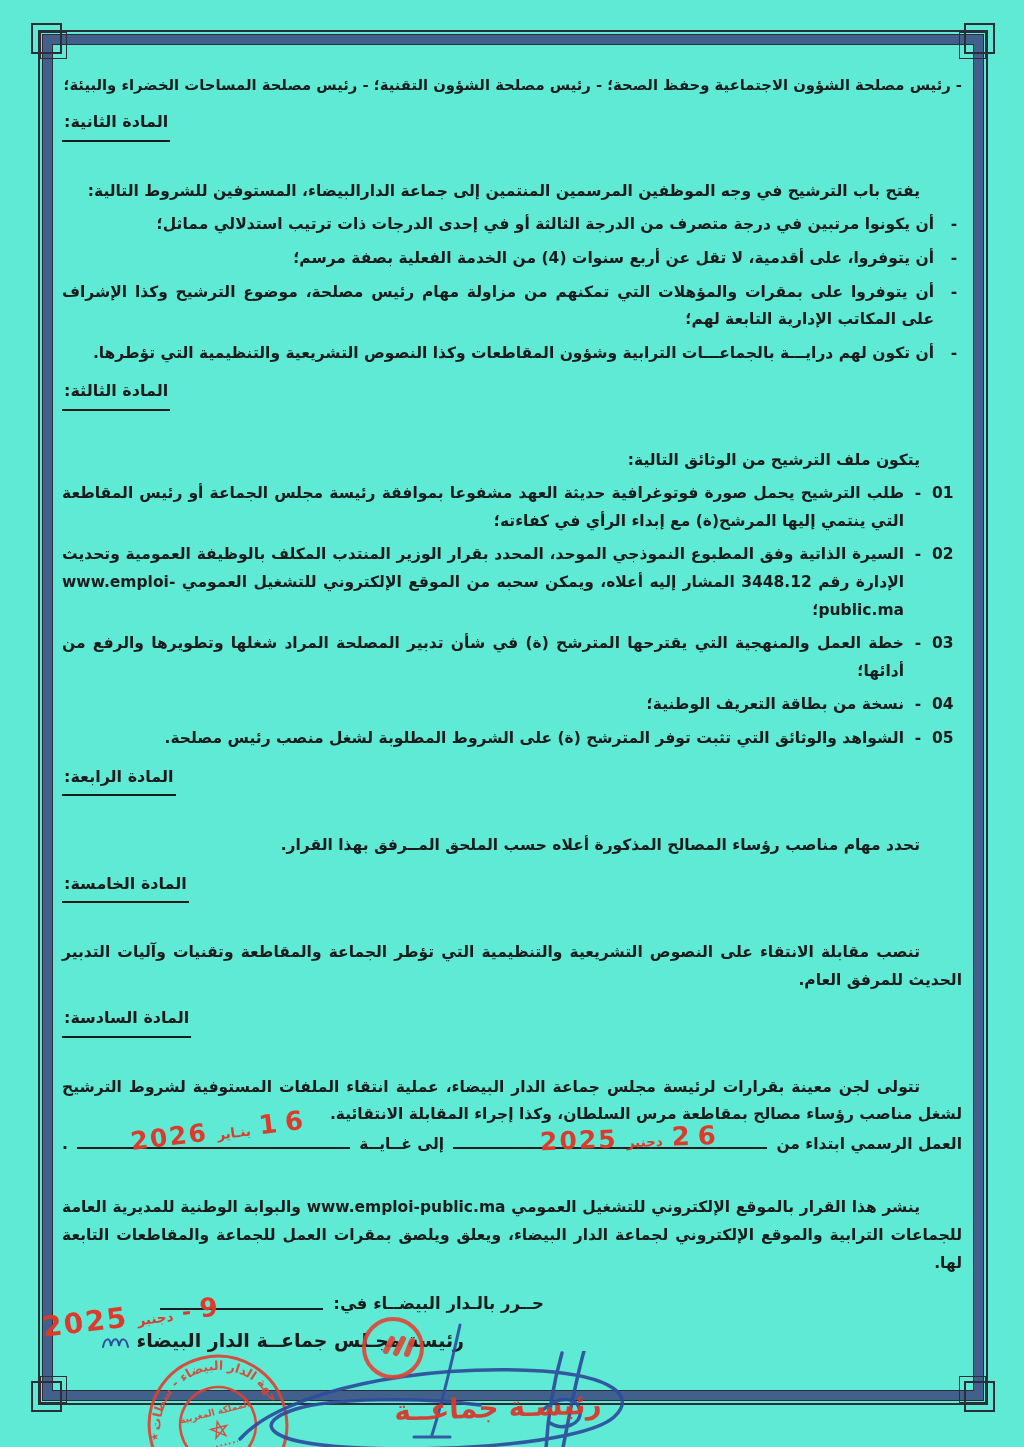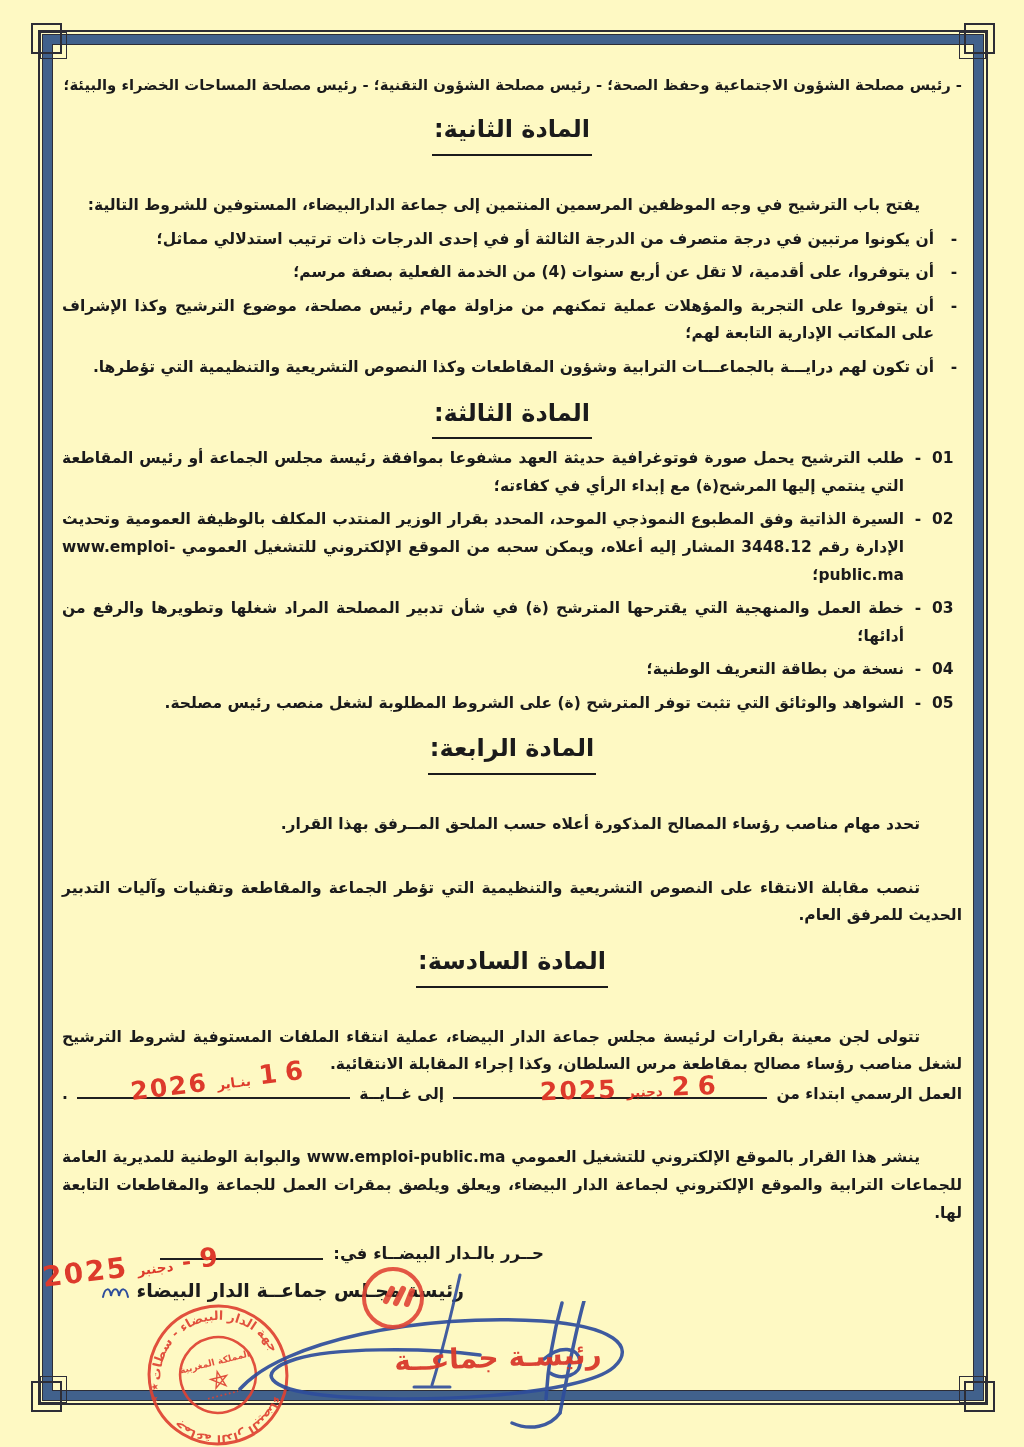--- a/index.html
+++ b/index.html
@@ -5,7 +5,7 @@
   html,body{margin:0;padding:0;background:#ffffff;}
   body{width:1024px;height:1447px;position:relative;overflow:hidden;
        font-family:"DejaVu Sans","Liberation Sans",sans-serif;color:#1b1b1b;}
-  .page{position:absolute;inset:0;background:#fef9c3;}
+  .page{position:absolute;inset:0;background:#5eead4;}
 
   
   .frame-outer{position:absolute;left:38px;top:30px;right:36px;bottom:42px;

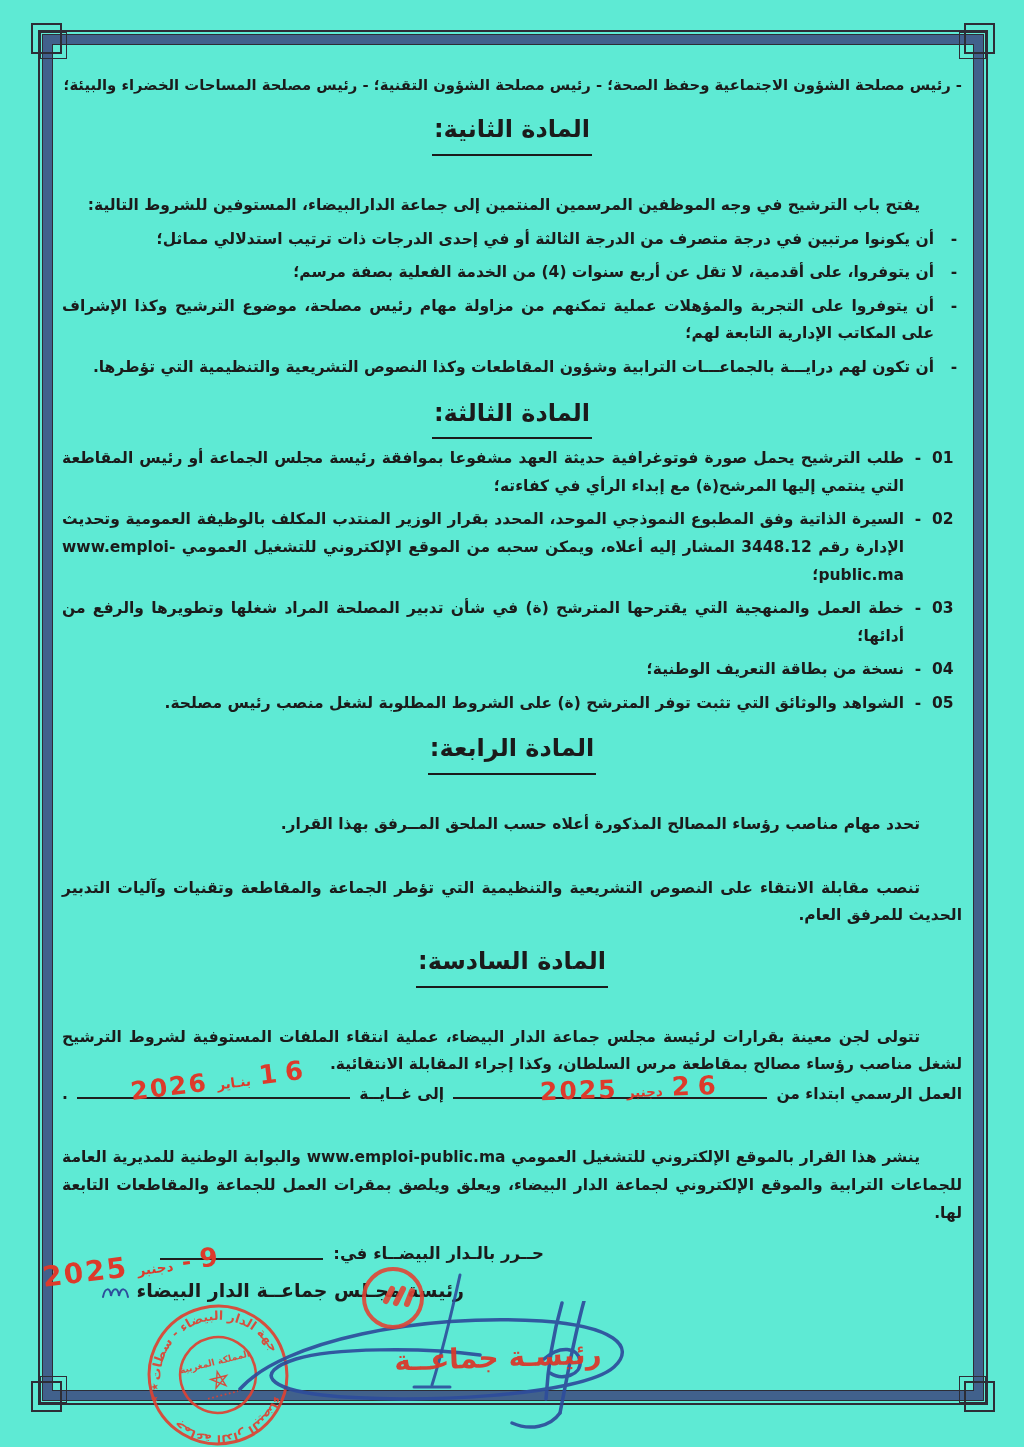--- a/index.html
+++ b/index.html
@@ -24,7 +24,7 @@
   .content{position:absolute;left:62px;right:62px;top:50px;bottom:56px;
            direction:rtl;font-weight:700;font-size:15.5px;line-height:1.78;}
   .positions{margin-top:22px;font-size:14.8px;text-align:right;}
-  .art-title{margin:10px 0 2px;font-size:24px;text-align:center;}
+  .art-title{margin:10px 0 2px;font-size:16px;text-align:left;}
   .art-title span{display:inline-block;border-bottom:2.5px solid #1b1b1b;padding:0 2px 3px;}
   .para{margin-top:4px;text-align:justify;}
   .indent{text-indent:42px;margin-top:36px;}

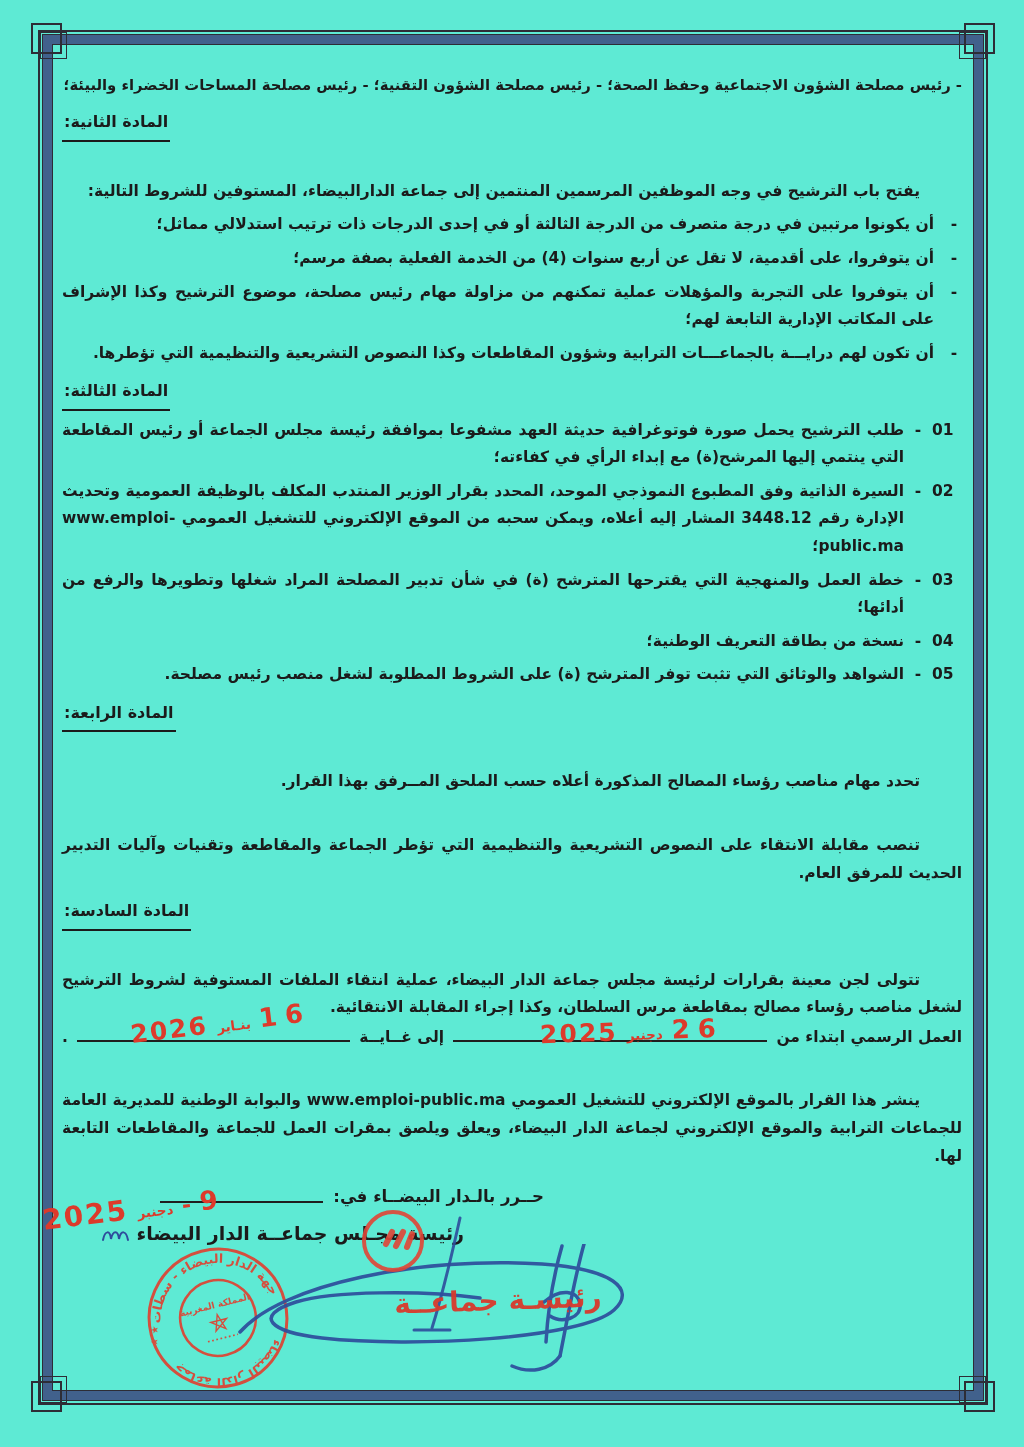--- a/index.html
+++ b/index.html
@@ -102,7 +102,7 @@
       </div>
       <div class="b">
         <span class="bdash">-</span>
-        <span class="btxt">أن يتوفروا على التجربة والمؤهلات عملية تمكنهم من مزاولة مهام رئيس مصلحة، موضوع الترشيح وكذا الإشراف على المكاتب الإدارية التابعة لهم؛</span>
+        <span class="btxt">أن يتوفروا على بمقرات والمؤهلات التي تمكنهم من مزاولة مهام رئيس مصلحة، موضوع الترشيح وكذا الإشراف على المكاتب الإدارية التابعة لهم؛</span>
       </div>
       <div class="b">
         <span class="bdash">-</span>

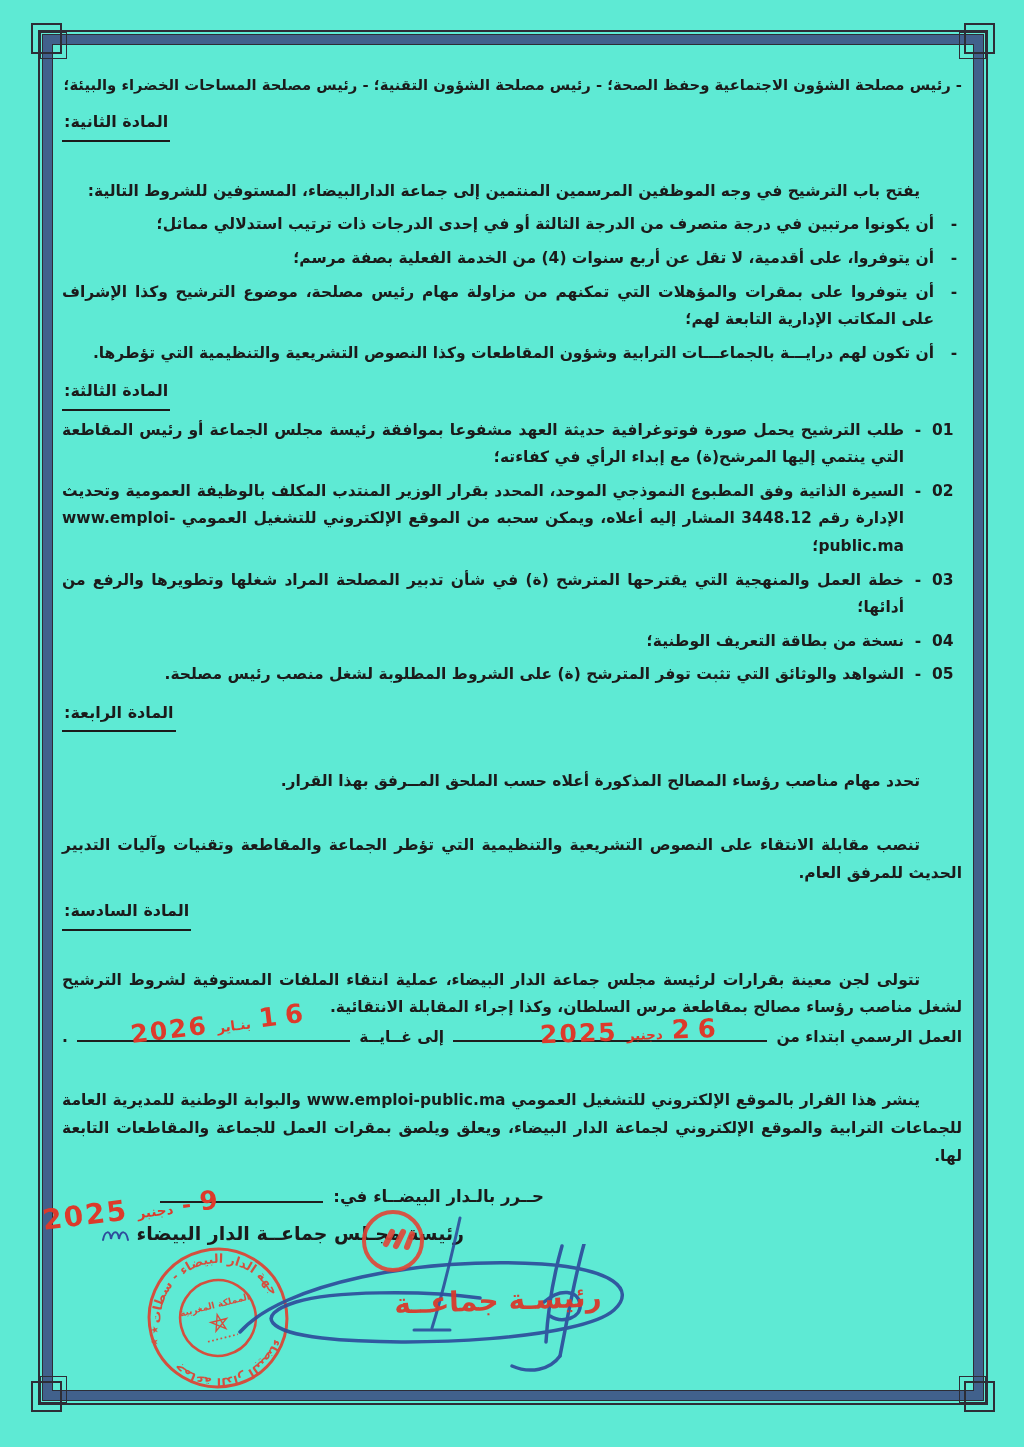--- a/index.html
+++ b/index.html
@@ -111,6 +111,7 @@
     </div>
 
     <div class="art-title"><span>المادة الثالثة:</span></div>
+    <div class="para indent">يتكون ملف الترشيح من الوثائق التالية:</div>
     <div class="nlist">
       <div class="n">
         <span class="nnum">01</span>

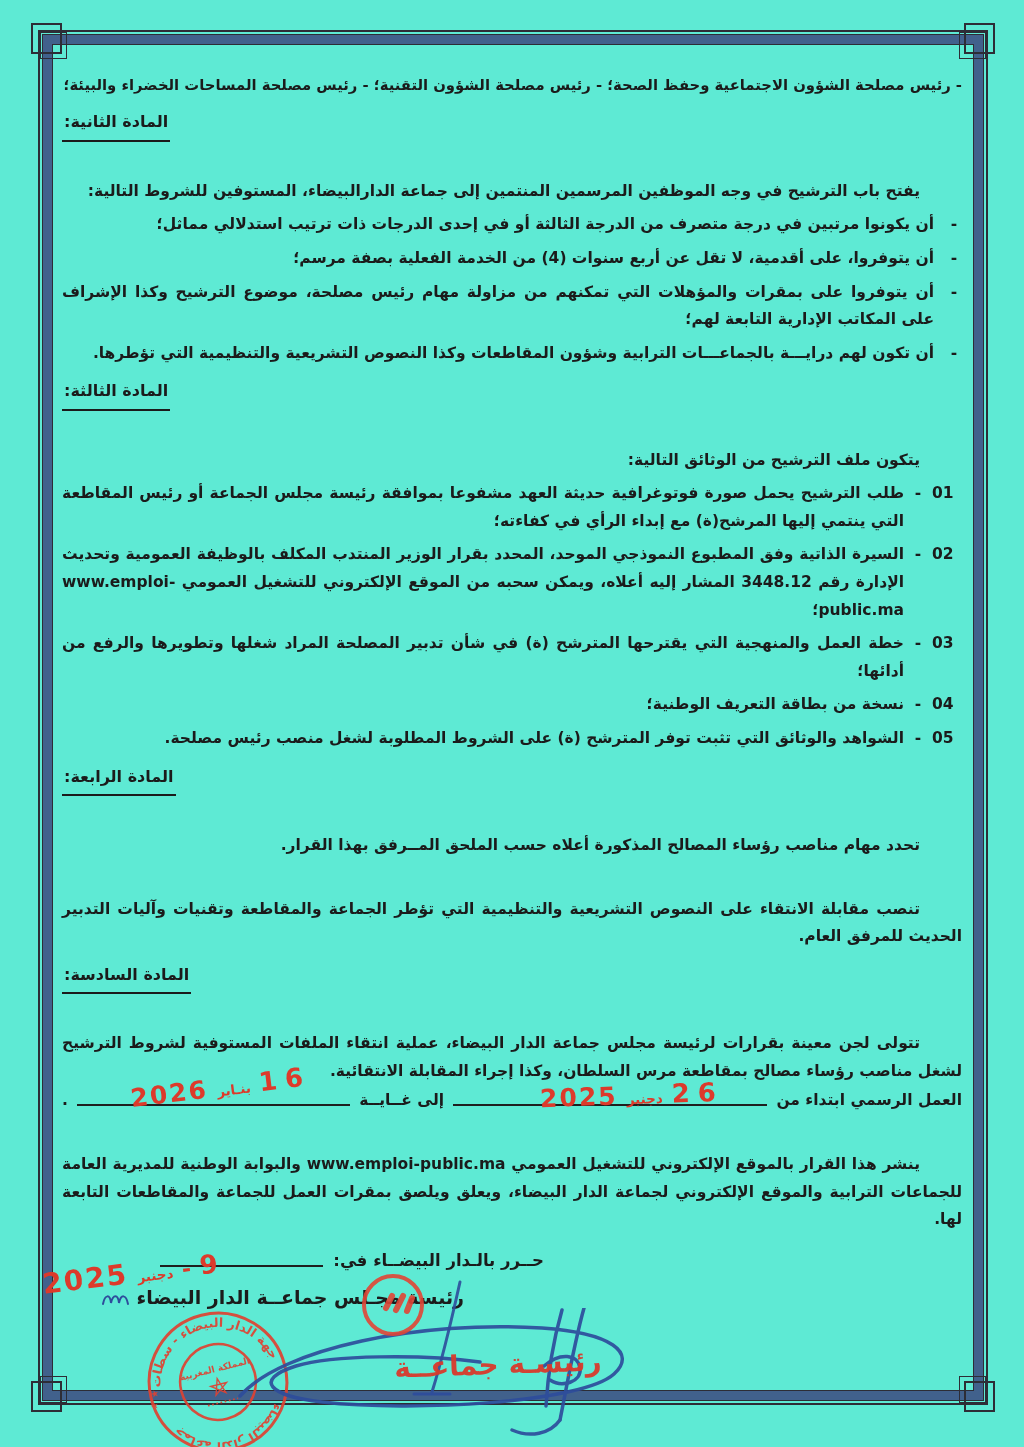--- a/index.html
+++ b/index.html
@@ -143,6 +143,7 @@
     <div class="art-title"><span>المادة الرابعة:</span></div>
     <div class="para indent">تحدد مهام مناصب رؤساء المصالح المذكورة أعلاه حسب الملحق المــرفق بهذا القرار.</div>
 
+    <div class="art-title"><span>المادة الخامسة:</span></div>
     <div class="para indent">تنصب مقابلة الانتقاء على النصوص التشريعية والتنظيمية التي تؤطر الجماعة والمقاطعة وتقنيات وآليات التدبير الحديث للمرفق العام.</div>
 
     <div class="art-title"><span>المادة السادسة:</span></div>

